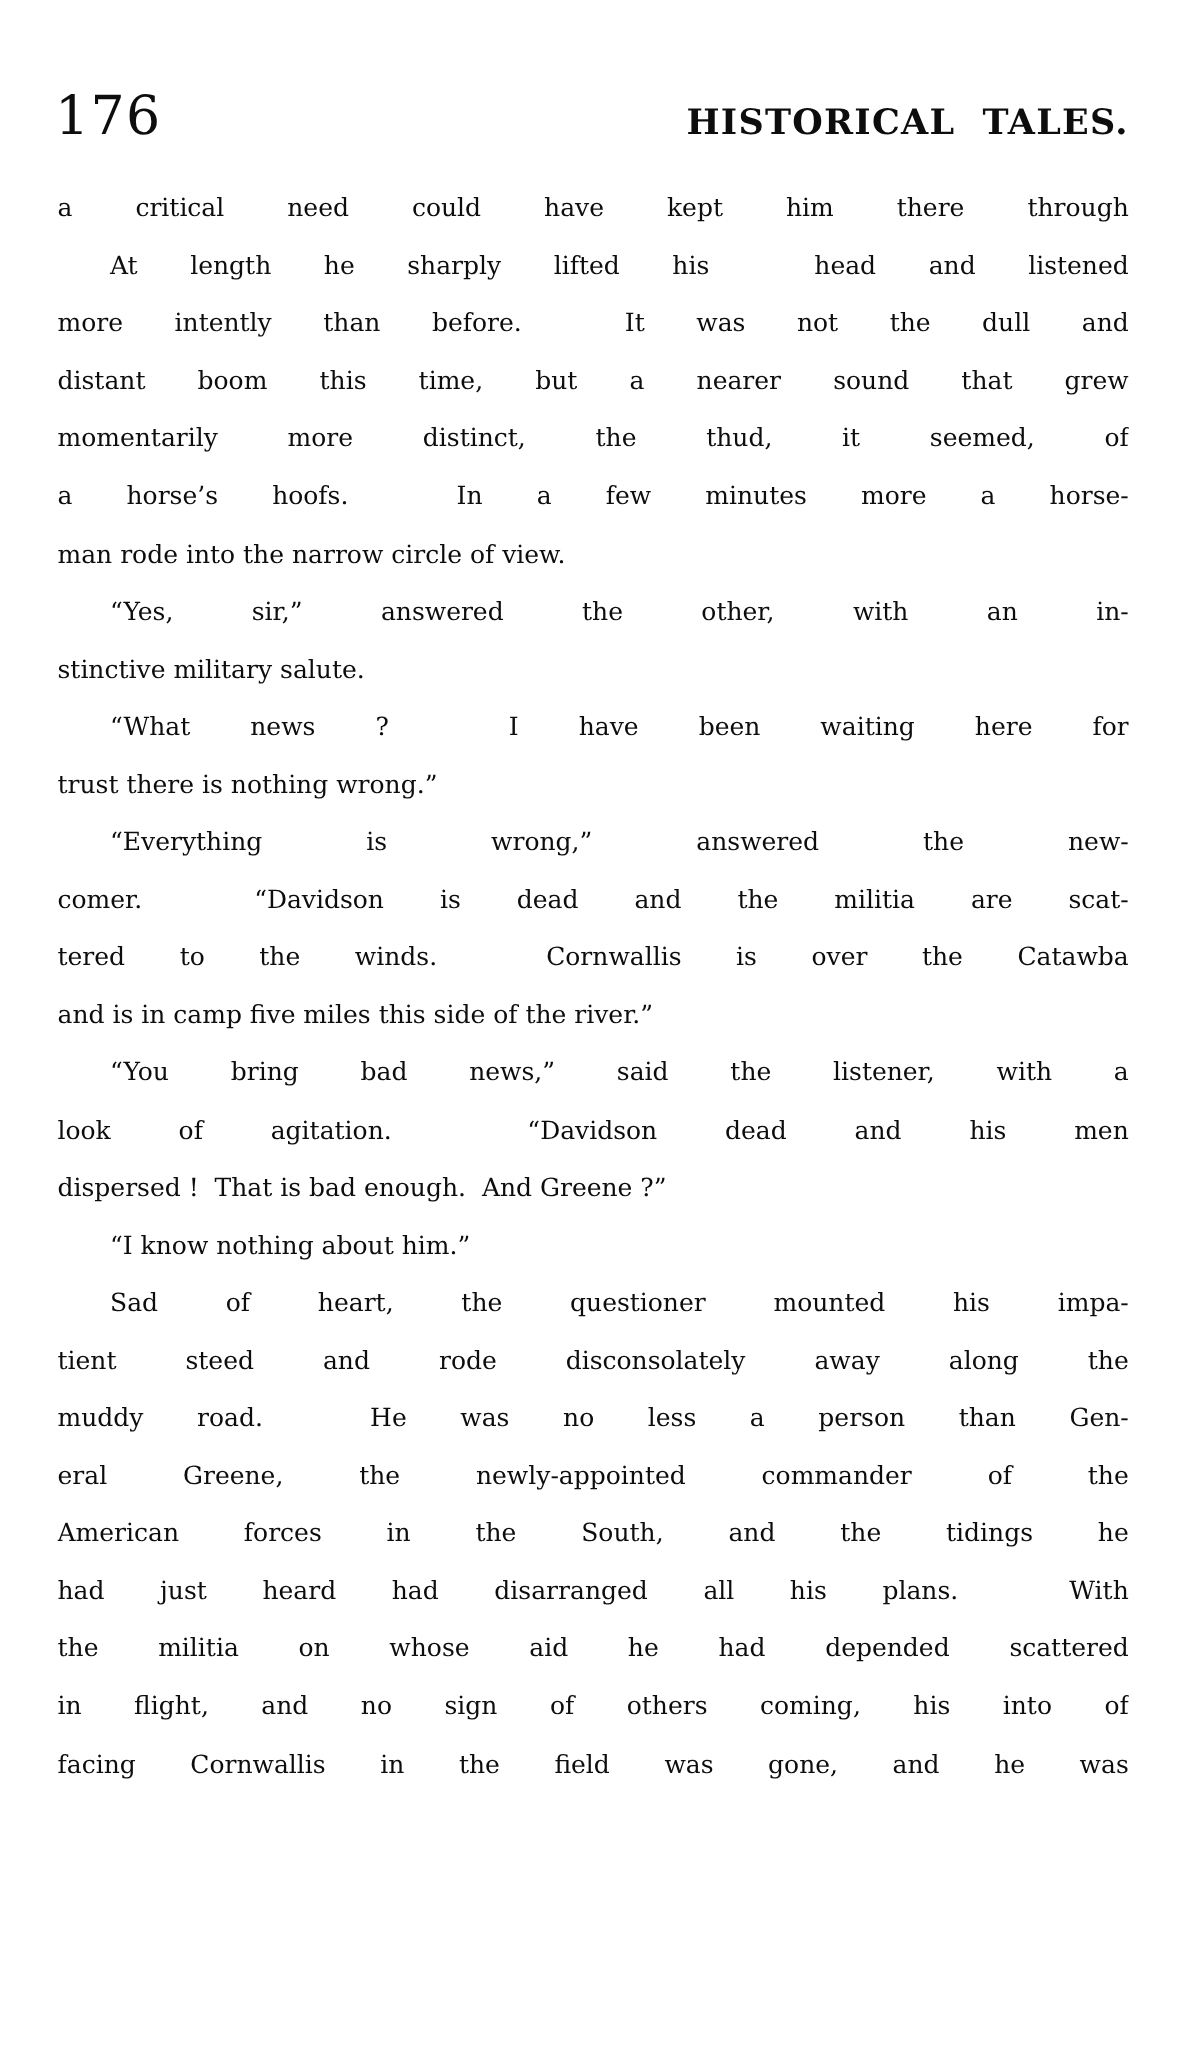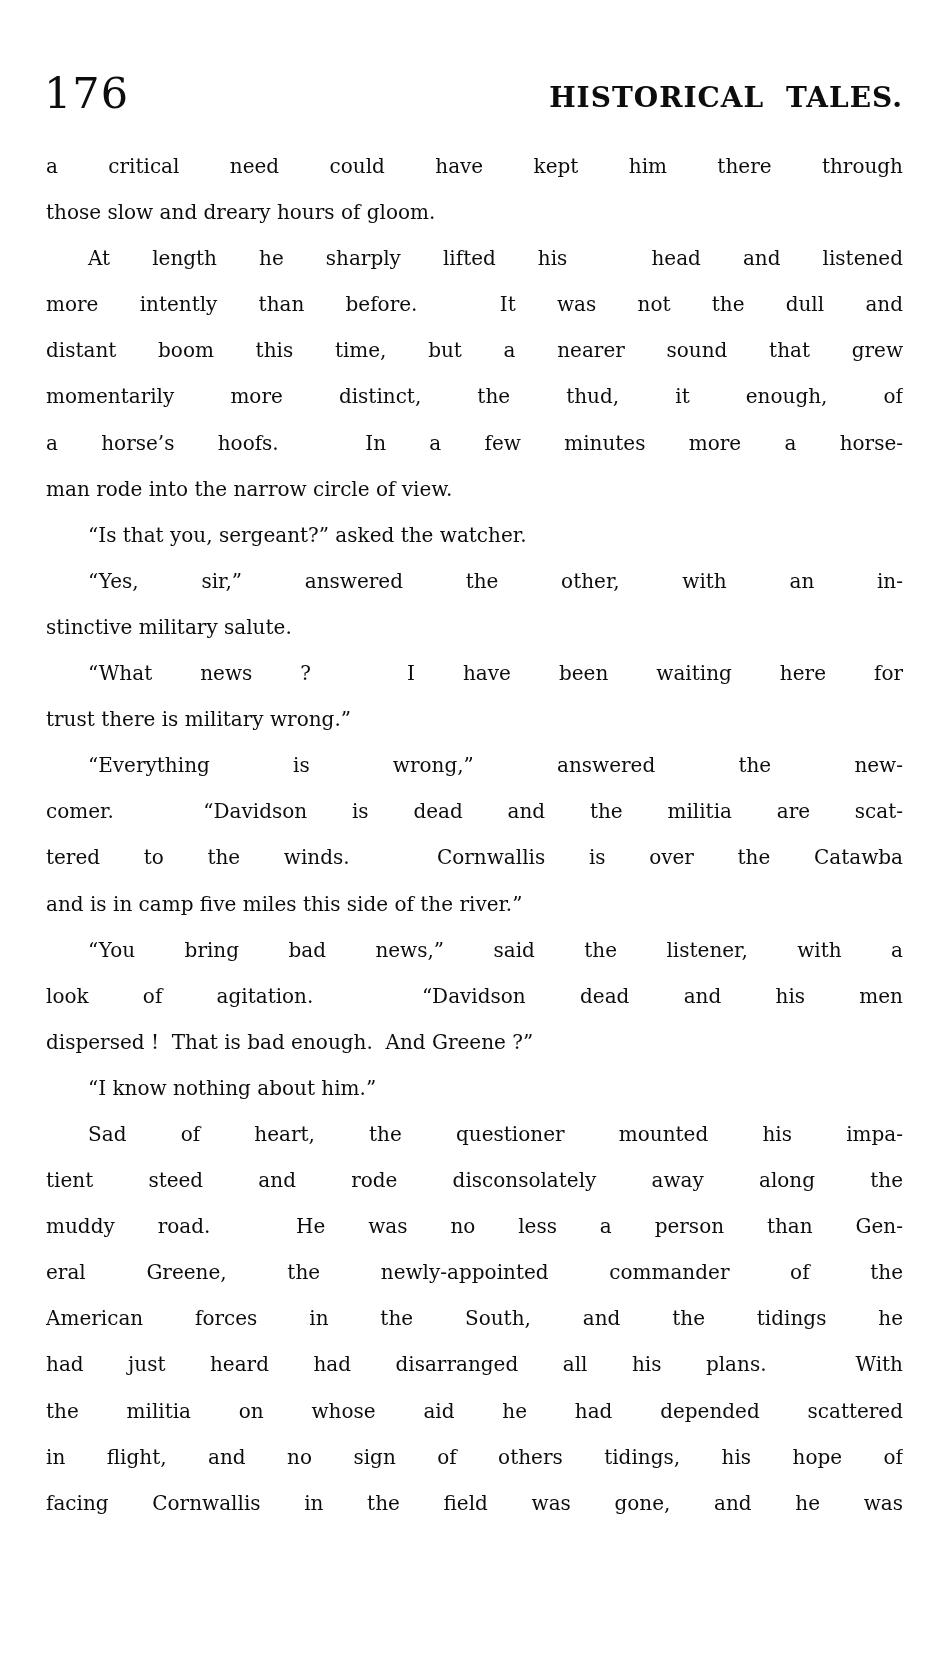--- a/index.html
+++ b/index.html
@@ -74,7 +74,6 @@
   <div class="running-header">HISTORICAL TALES.</div>
   <div class="text-block">
       <div class="line">a critical need could have kept him there through</div>
-      <div class="line last">those slow and dreary hours of gloom.</div>
       <div class="line indent">At length he sharply lifted his  head and listened</div>
       <div class="line">more intently than before.  It was not the dull and</div>
       <div class="line">distant boom this time, but a nearer sound that grew</div>

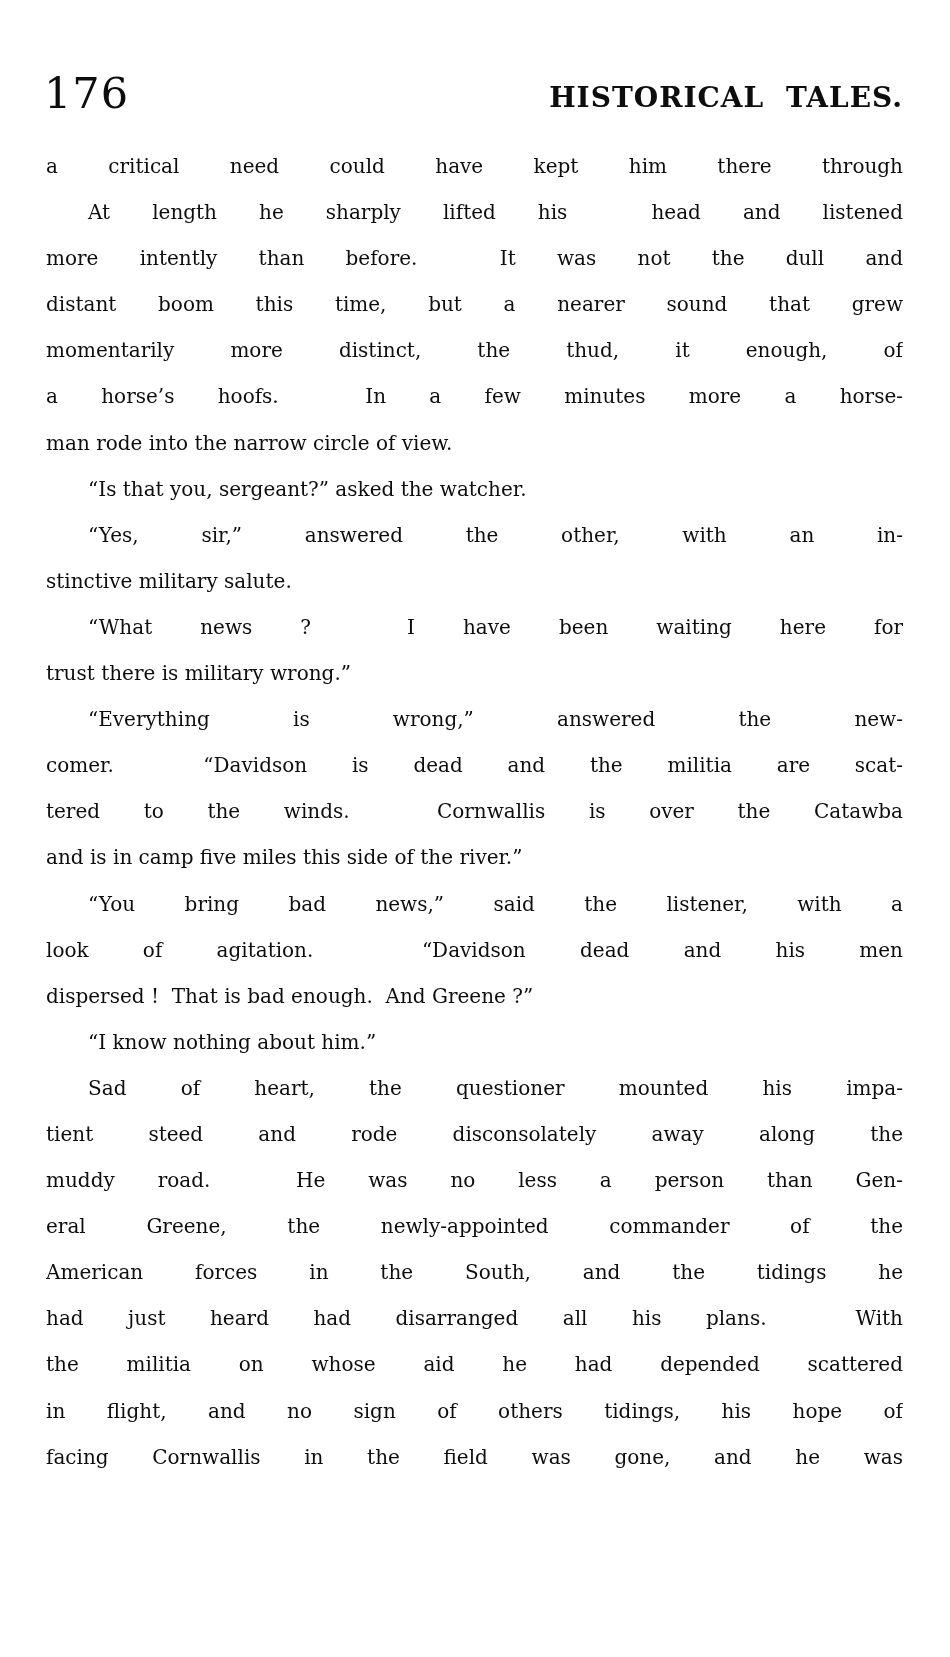--- a/index.html
+++ b/index.html
@@ -77,7 +77,7 @@
       <div class="line indent">At length he sharply lifted his  head and listened</div>
       <div class="line">more intently than before.  It was not the dull and</div>
       <div class="line">distant boom this time, but a nearer sound that grew</div>
-      <div class="line">momentarily more distinct, the thud, it enough, of</div>
+      <div class="line">momentarily more distinct, the thud, it seemed, of</div>
       <div class="line">a horse’s hoofs.  In a few minutes more a horse-</div>
       <div class="line last">man rode into the narrow circle of view.</div>
       <div class="line indent last">“Is that you, sergeant?” asked the watcher.</div>

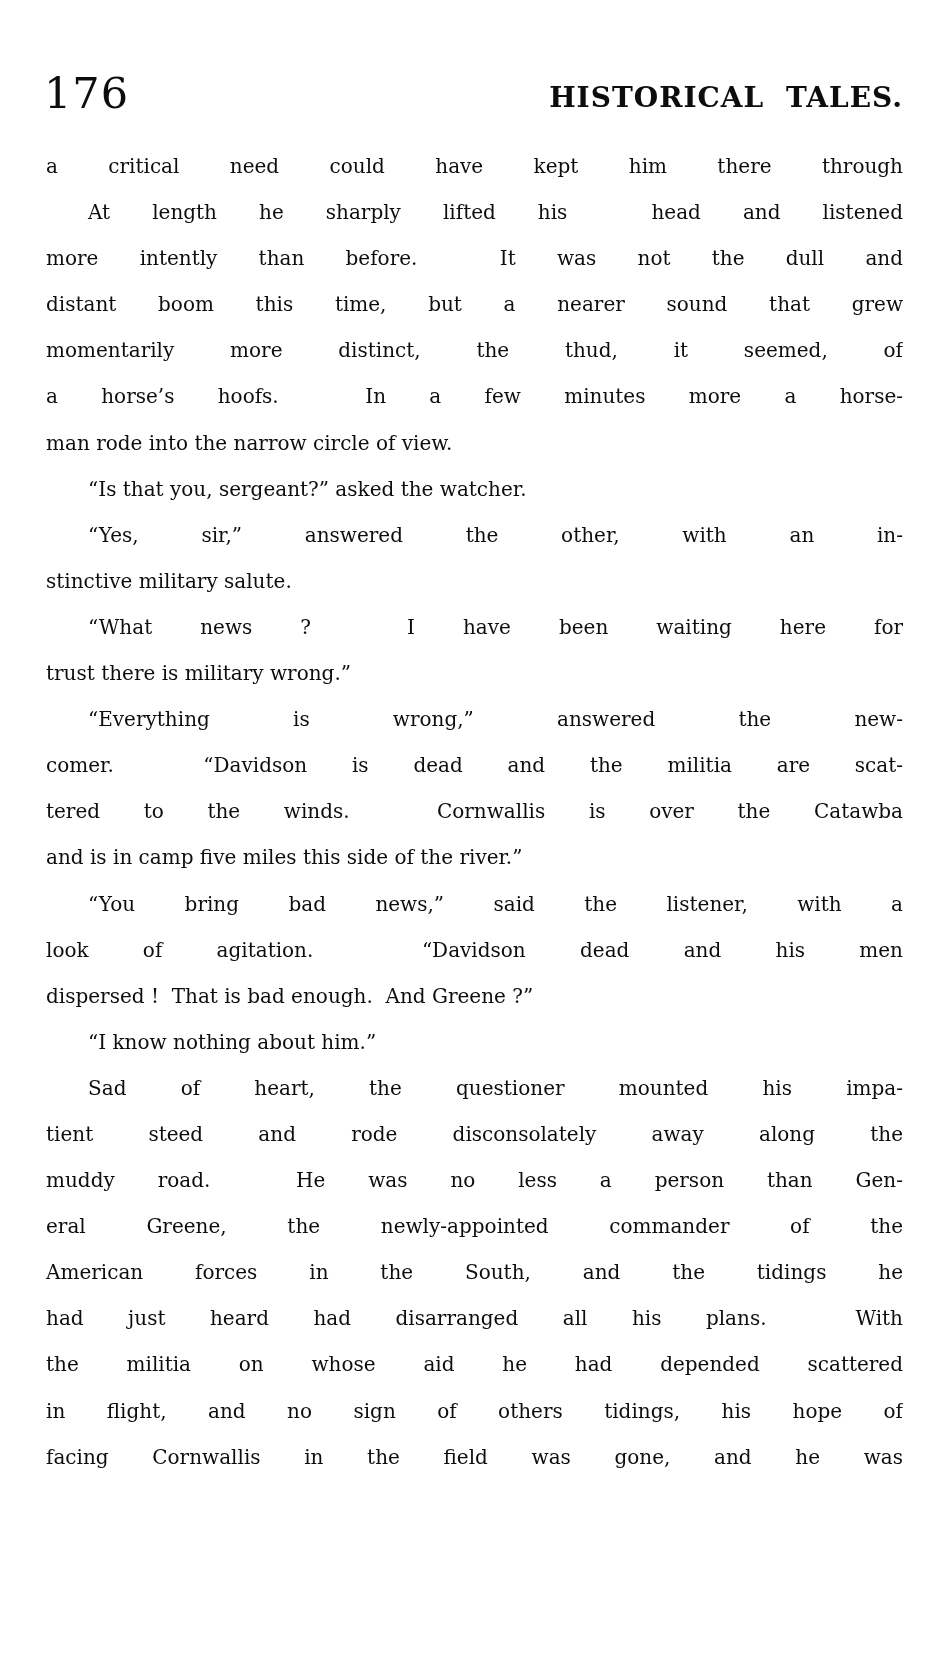--- a/index.html
+++ b/index.html
@@ -80,7 +80,6 @@
       <div class="line">momentarily more distinct, the thud, it seemed, of</div>
       <div class="line">a horse’s hoofs.  In a few minutes more a horse-</div>
       <div class="line last">man rode into the narrow circle of view.</div>
-      <div class="line indent last">“Is that you, sergeant?” asked the watcher.</div>
       <div class="line indent">“Yes, sir,” answered the other, with an in-</div>
       <div class="line last">stinctive military salute.</div>
       <div class="line indent">“What news ?  I have been waiting here for</div>

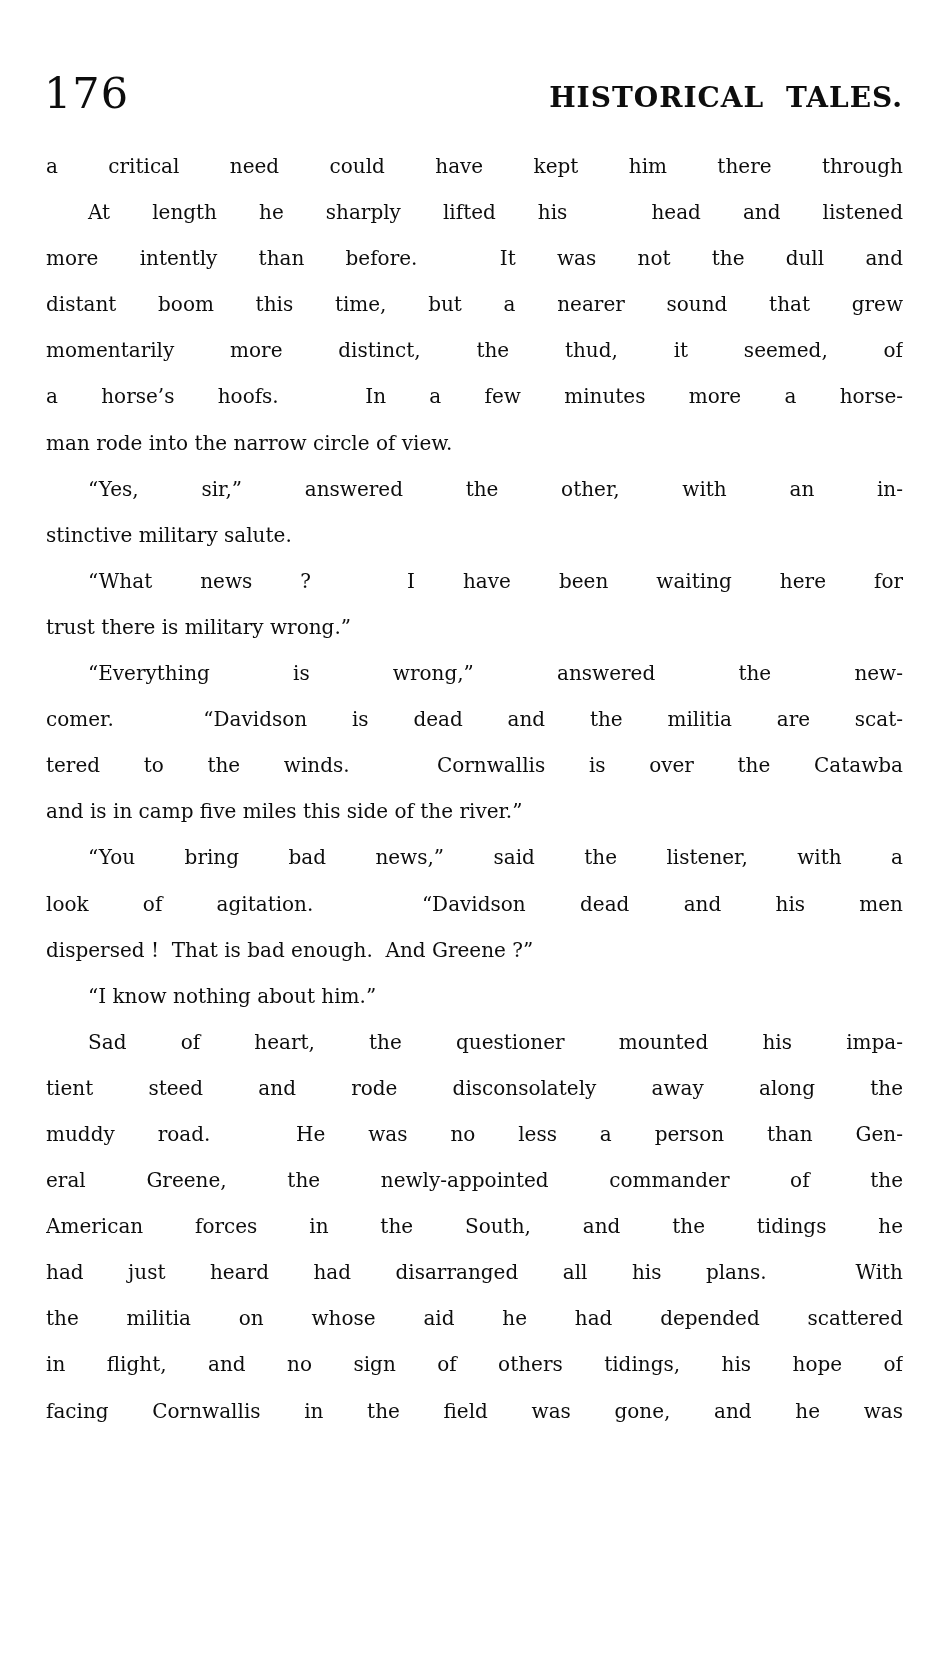--- a/index.html
+++ b/index.html
@@ -83,7 +83,7 @@
       <div class="line indent">“Yes, sir,” answered the other, with an in-</div>
       <div class="line last">stinctive military salute.</div>
       <div class="line indent">“What news ?  I have been waiting here for</div>
-      <div class="line last">trust there is military wrong.”</div>
+      <div class="line last">trust there is nothing wrong.”</div>
       <div class="line indent">“Everything is wrong,” answered the new-</div>
       <div class="line">comer.  “Davidson is dead and the militia are scat-</div>
       <div class="line">tered to the winds.  Cornwallis is over the Catawba</div>

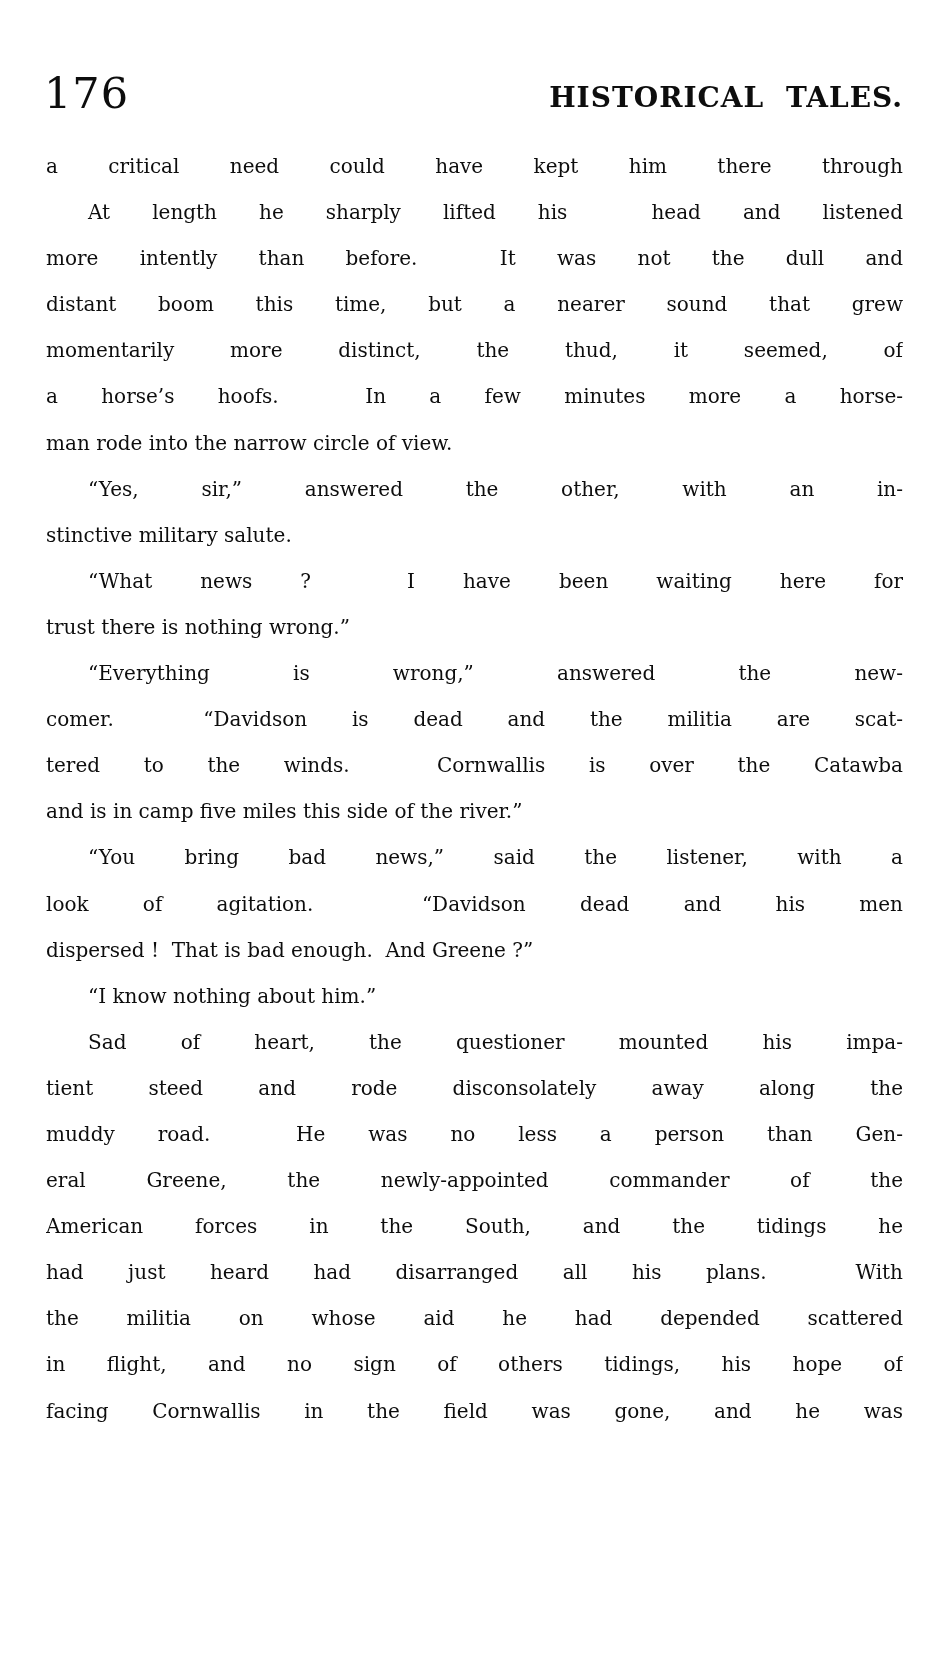--- a/index.html
+++ b/index.html
@@ -99,7 +99,7 @@
       <div class="line">American forces in the South, and the tidings he</div>
       <div class="line">had just heard had disarranged all his plans.  With</div>
       <div class="line">the militia on whose aid he had depended scattered</div>
-      <div class="line">in flight, and no sign of others tidings, his hope of</div>
+      <div class="line">in flight, and no sign of others coming, his into of</div>
       <div class="line">facing Cornwallis in the field was gone, and he was</div>
     </div>
 </div>

